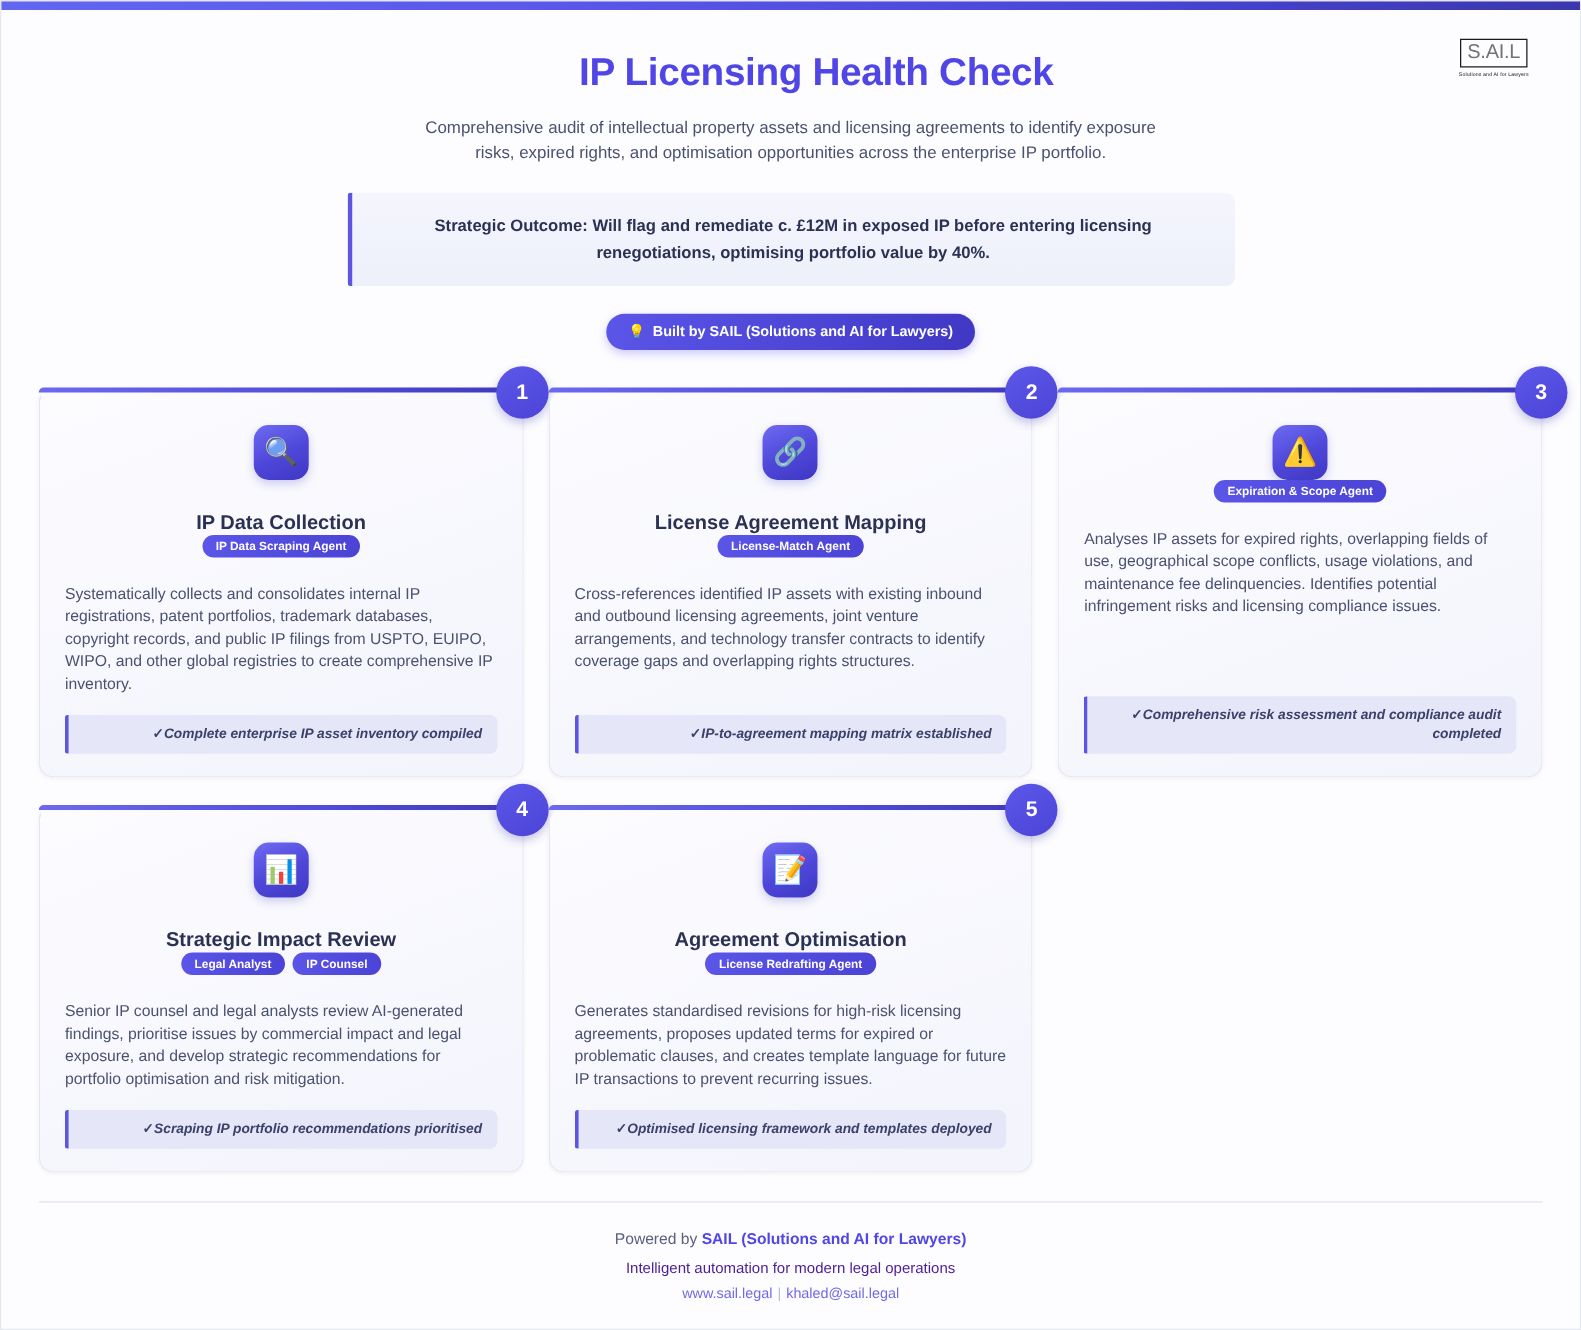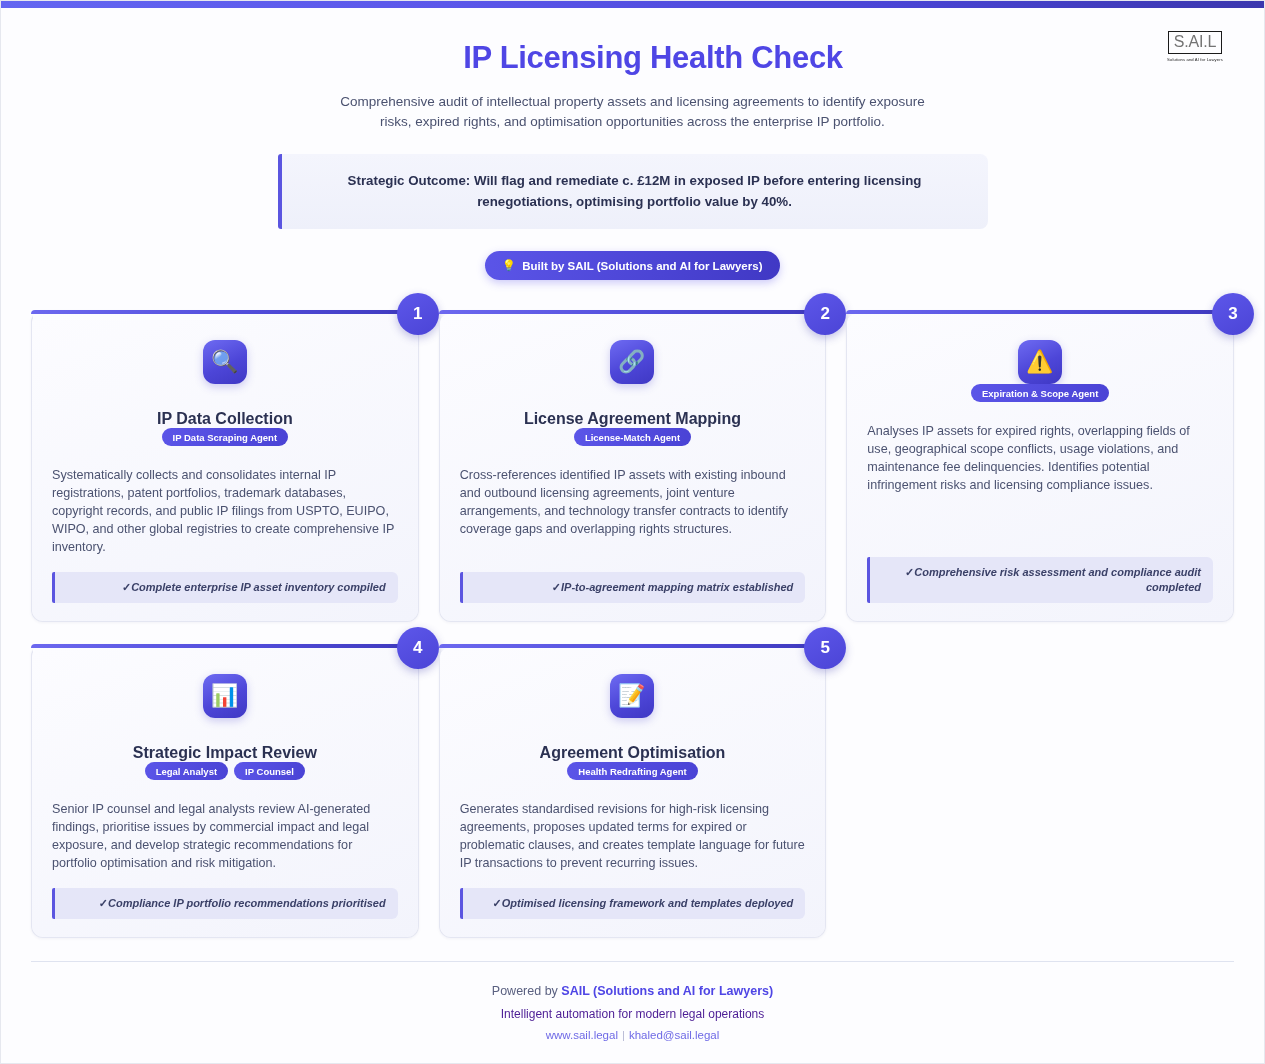--- a/index.html
+++ b/index.html
@@ -320,7 +320,7 @@
       <div class="icon-tile">📝</div>
       <div class="card-title">Agreement Optimisation</div>
       <div class="tags">
-        <span class="tag">Health Redrafting Agent</span>
+        <span class="tag">License Redrafting Agent</span>
       </div>
       <div class="card-desc">Generates standardised revisions for high-risk licensing agreements, proposes updated terms for expired or problematic clauses, and creates template language for future IP transactions to prevent recurring issues.</div>
       <div class="outcome-strip">

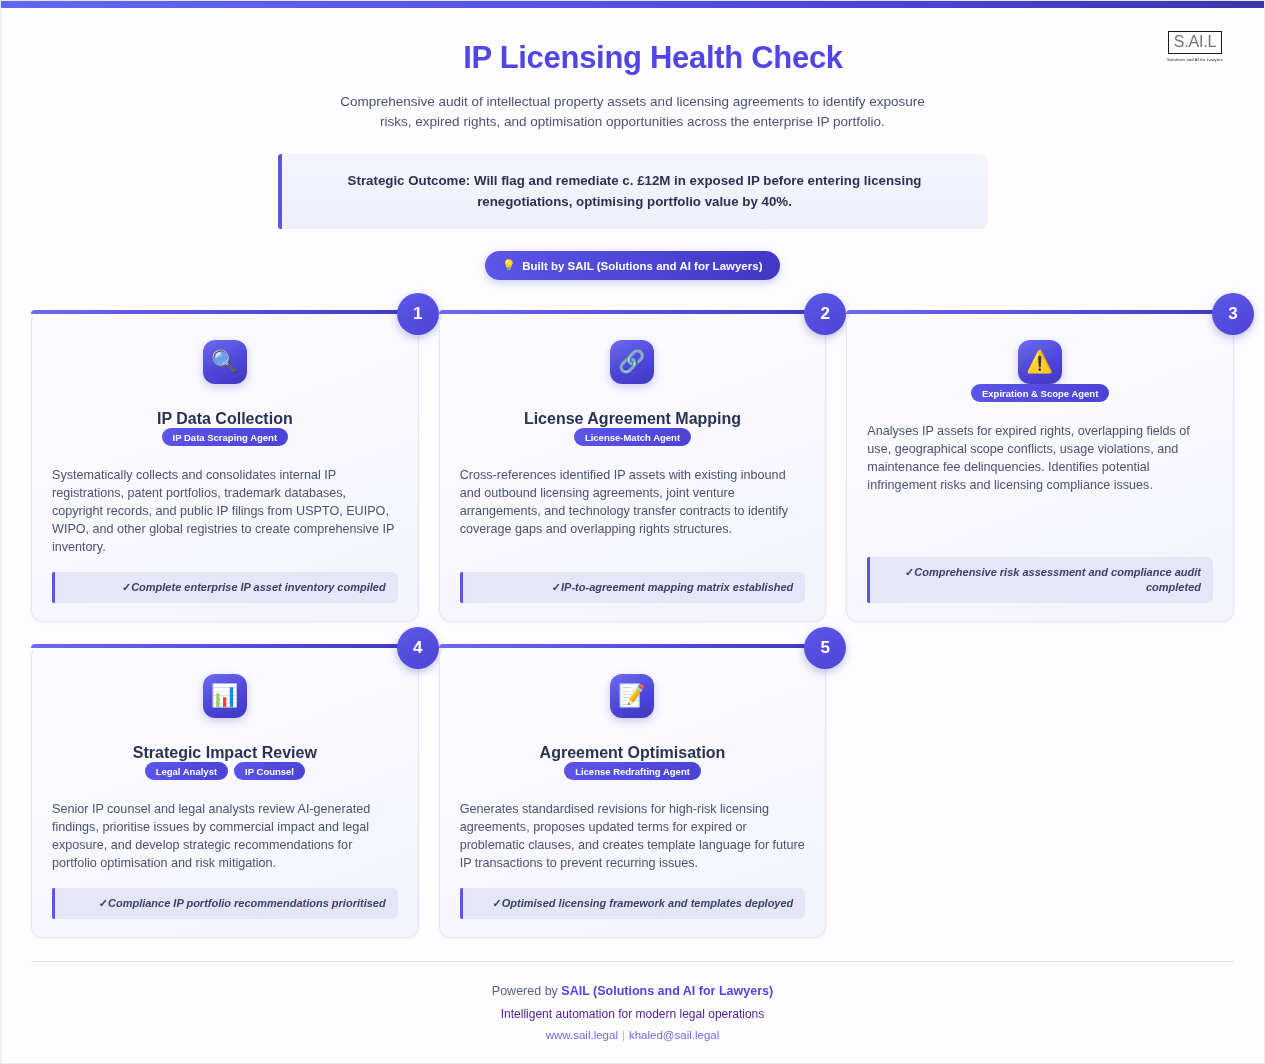--- a/index.html
+++ b/index.html
@@ -311,7 +311,7 @@
       </div>
       <div class="card-desc">Senior IP counsel and legal analysts review AI-generated findings, prioritise issues by commercial impact and legal exposure, and develop strategic recommendations for portfolio optimisation and risk mitigation.</div>
       <div class="outcome-strip">
-        <span class="check">✓</span><span>Compliance IP portfolio recommendations prioritised</span>
+        <span class="check">✓</span><span>Scraping IP portfolio recommendations prioritised</span>
       </div>
     </div>
 

